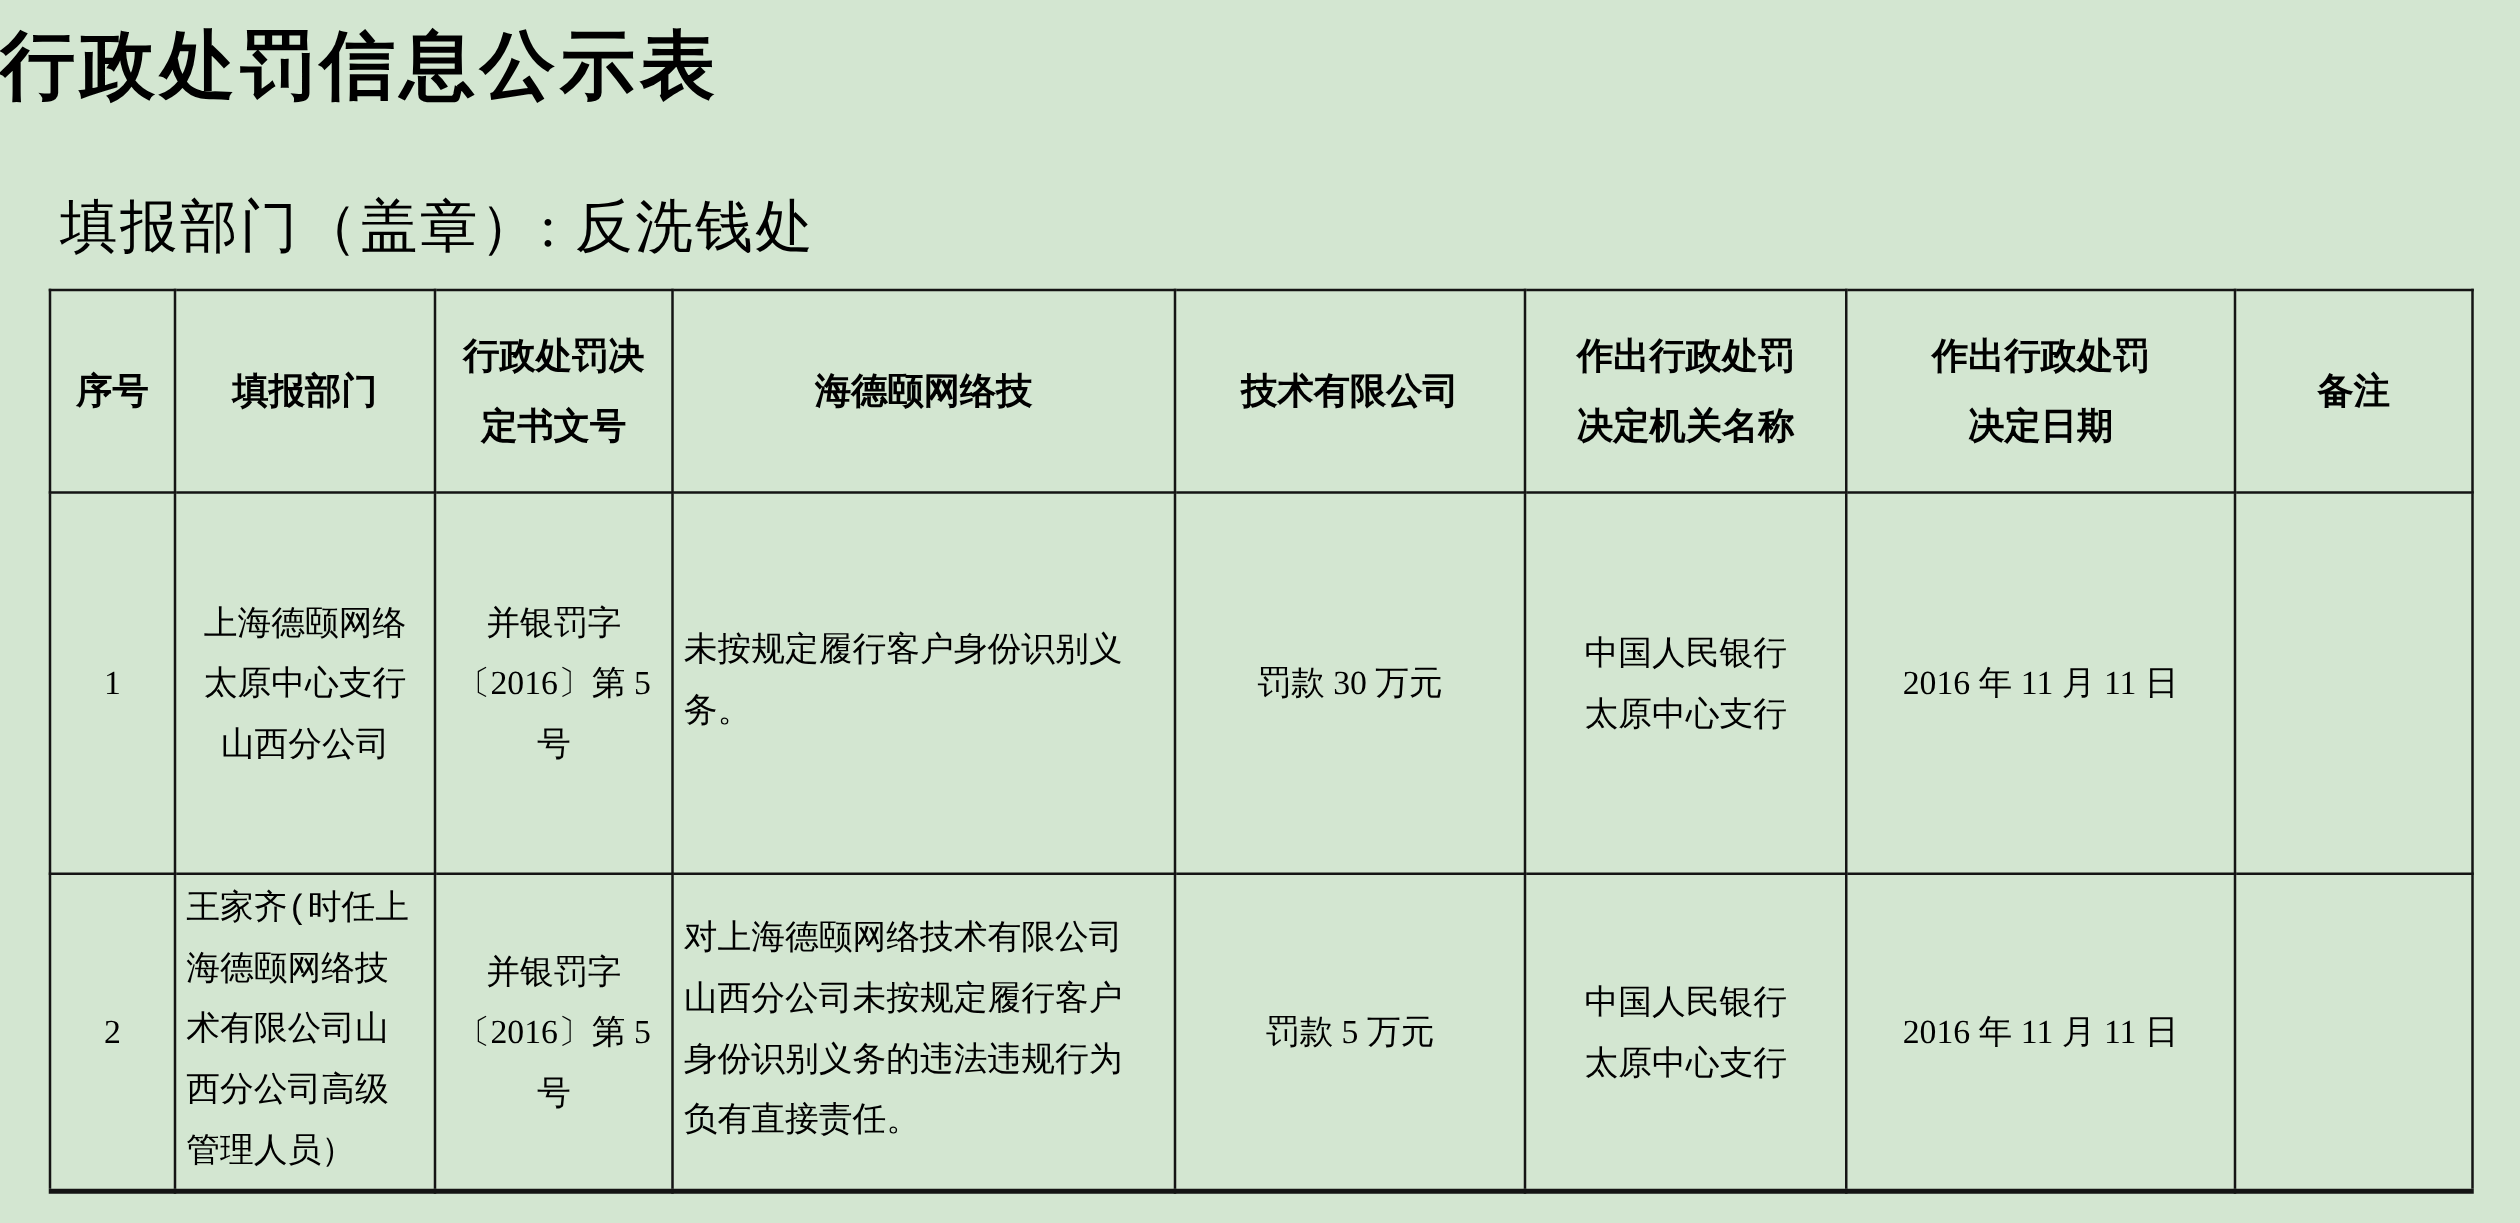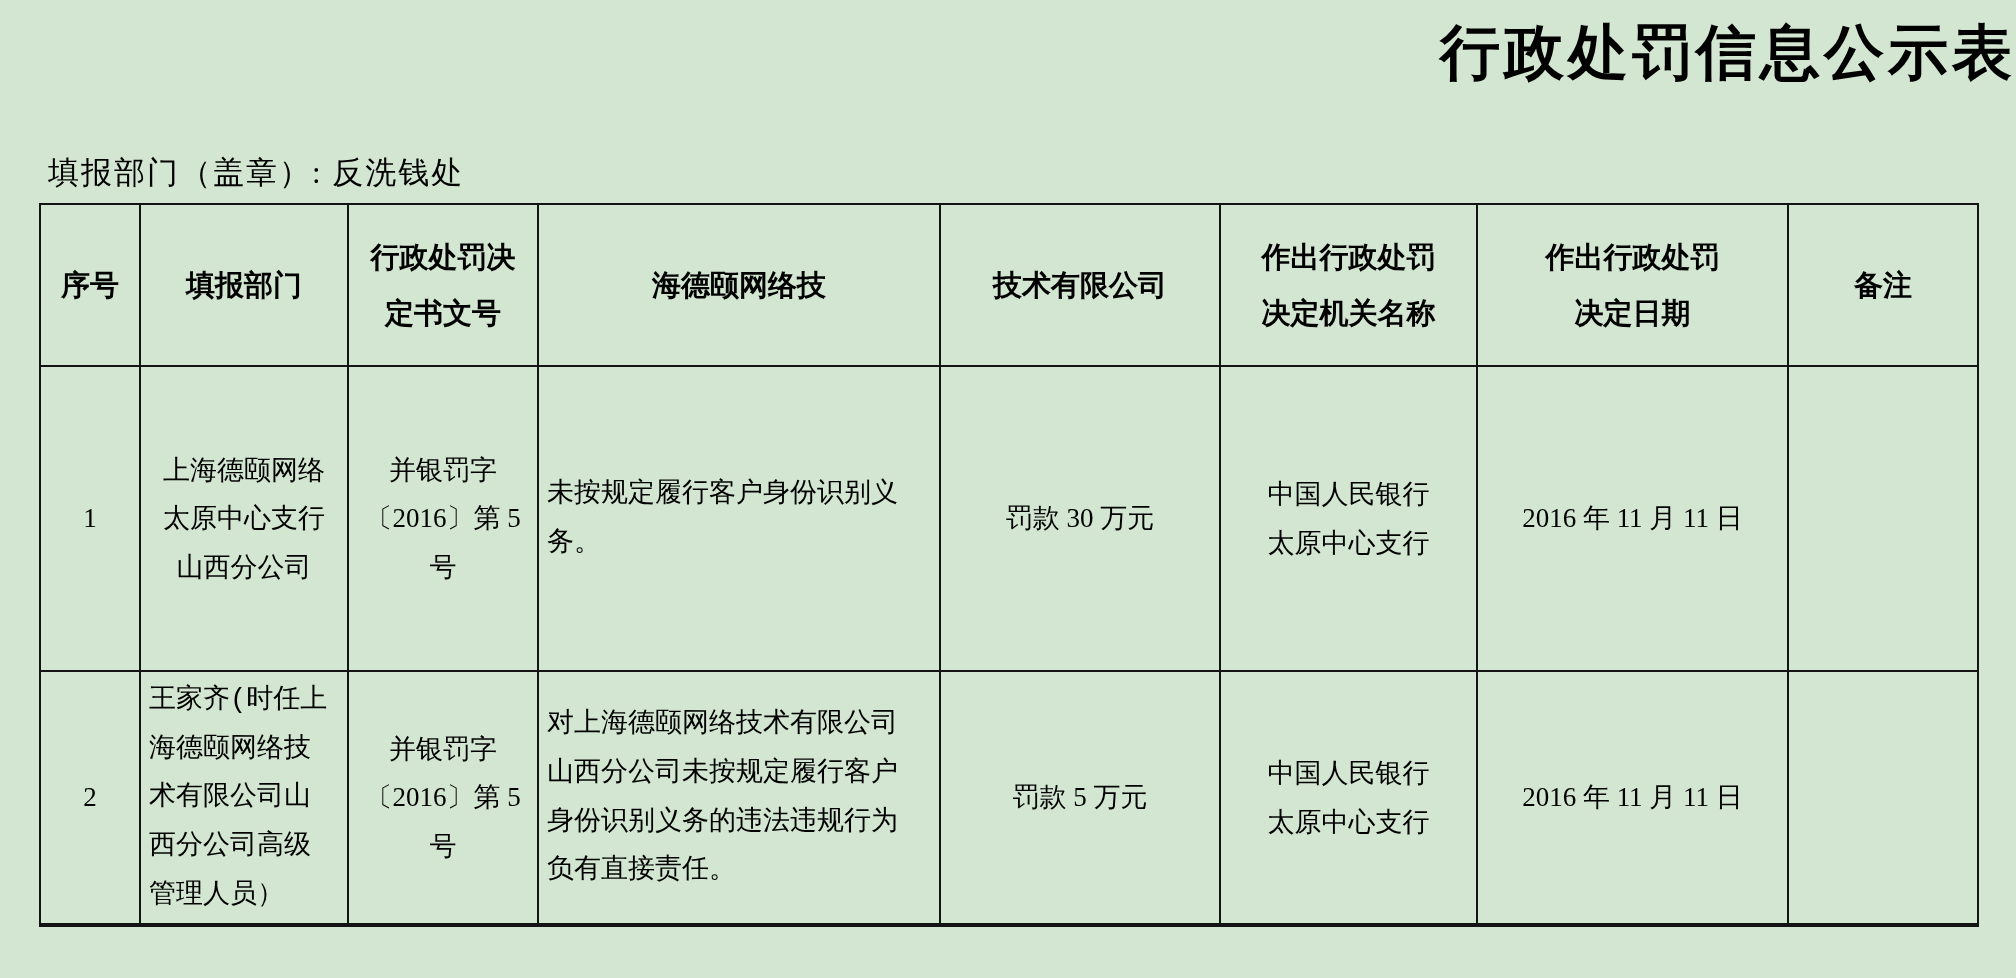--- a/index.html
+++ b/index.html
@@ -16,7 +16,7 @@
   }
   .title {
     margin: 14px 0 0 0;
-    text-align: right;
+    text-align: left;
     font-size: 60px;
     font-weight: bold;
     letter-spacing: 4px;

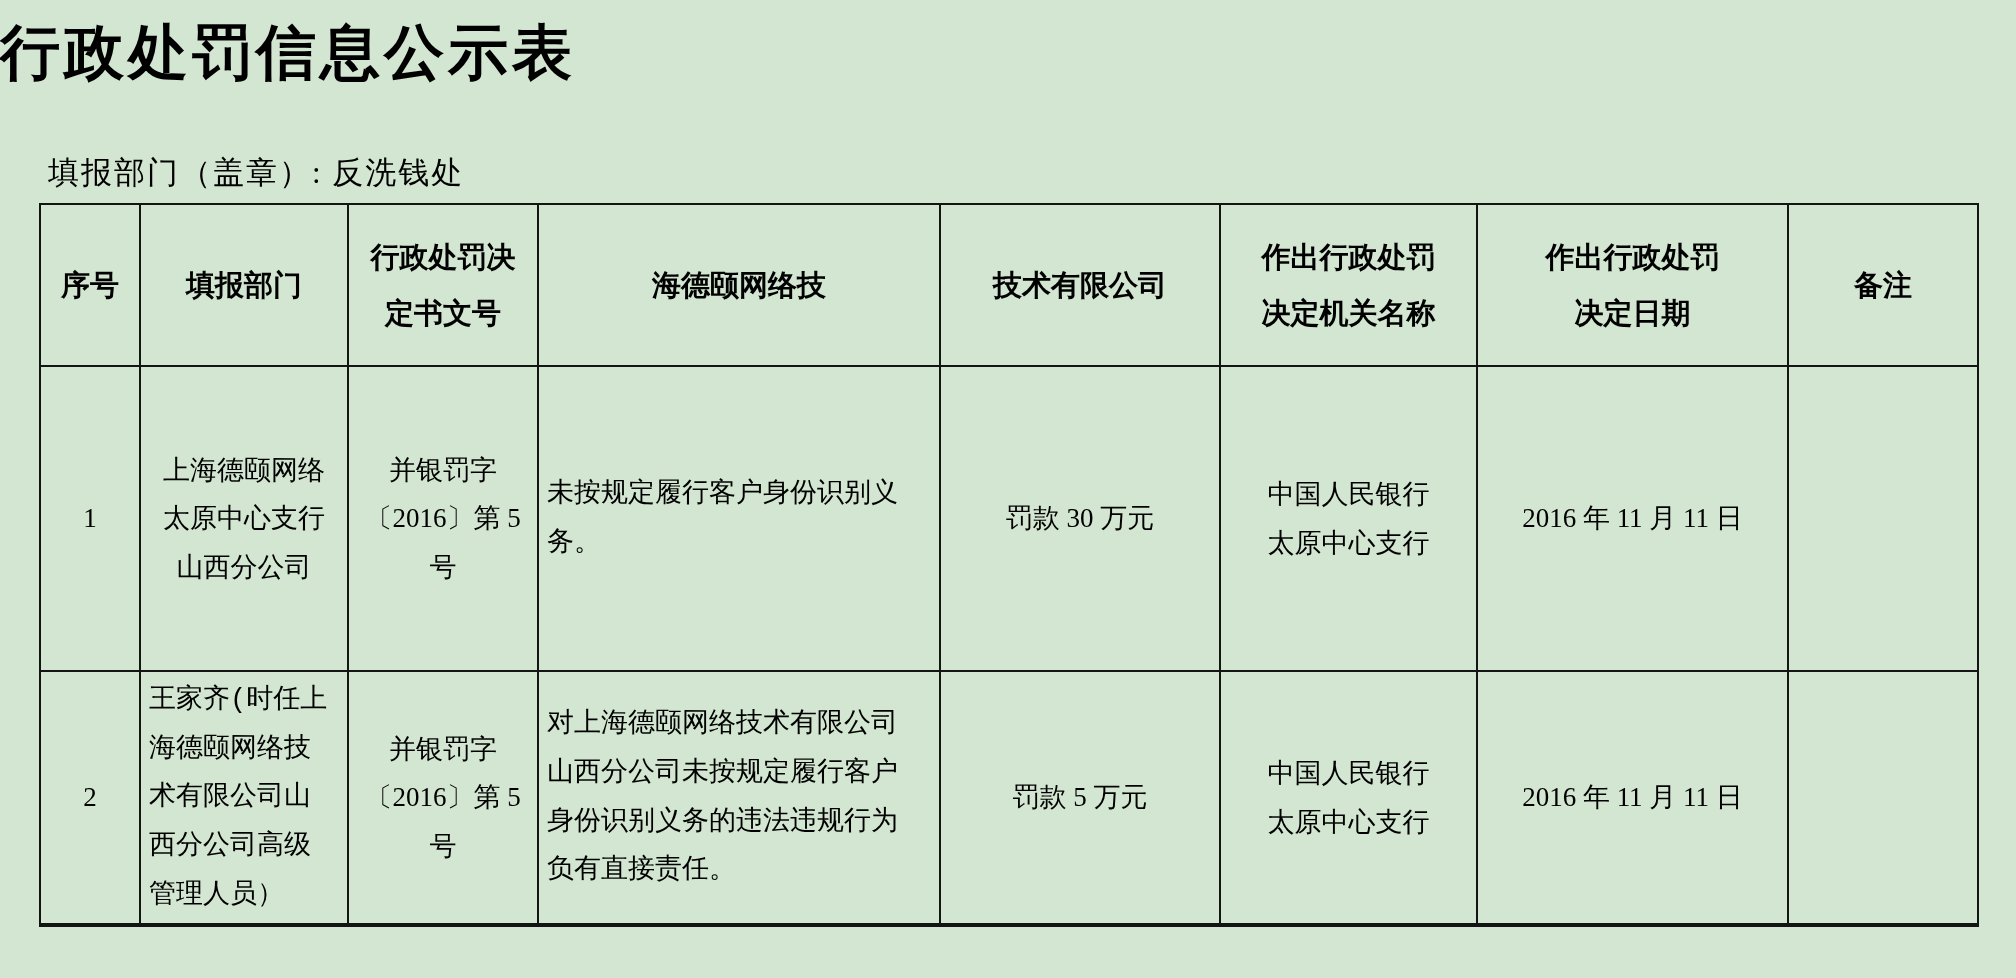--- a/index.html
+++ b/index.html
@@ -24,7 +24,7 @@
   }
   .dept {
     margin: 62px 0 0 48px;
-    font-size: 31px;
+    font-size: 46px;
     line-height: 1.2;
     letter-spacing: 2px;
   }

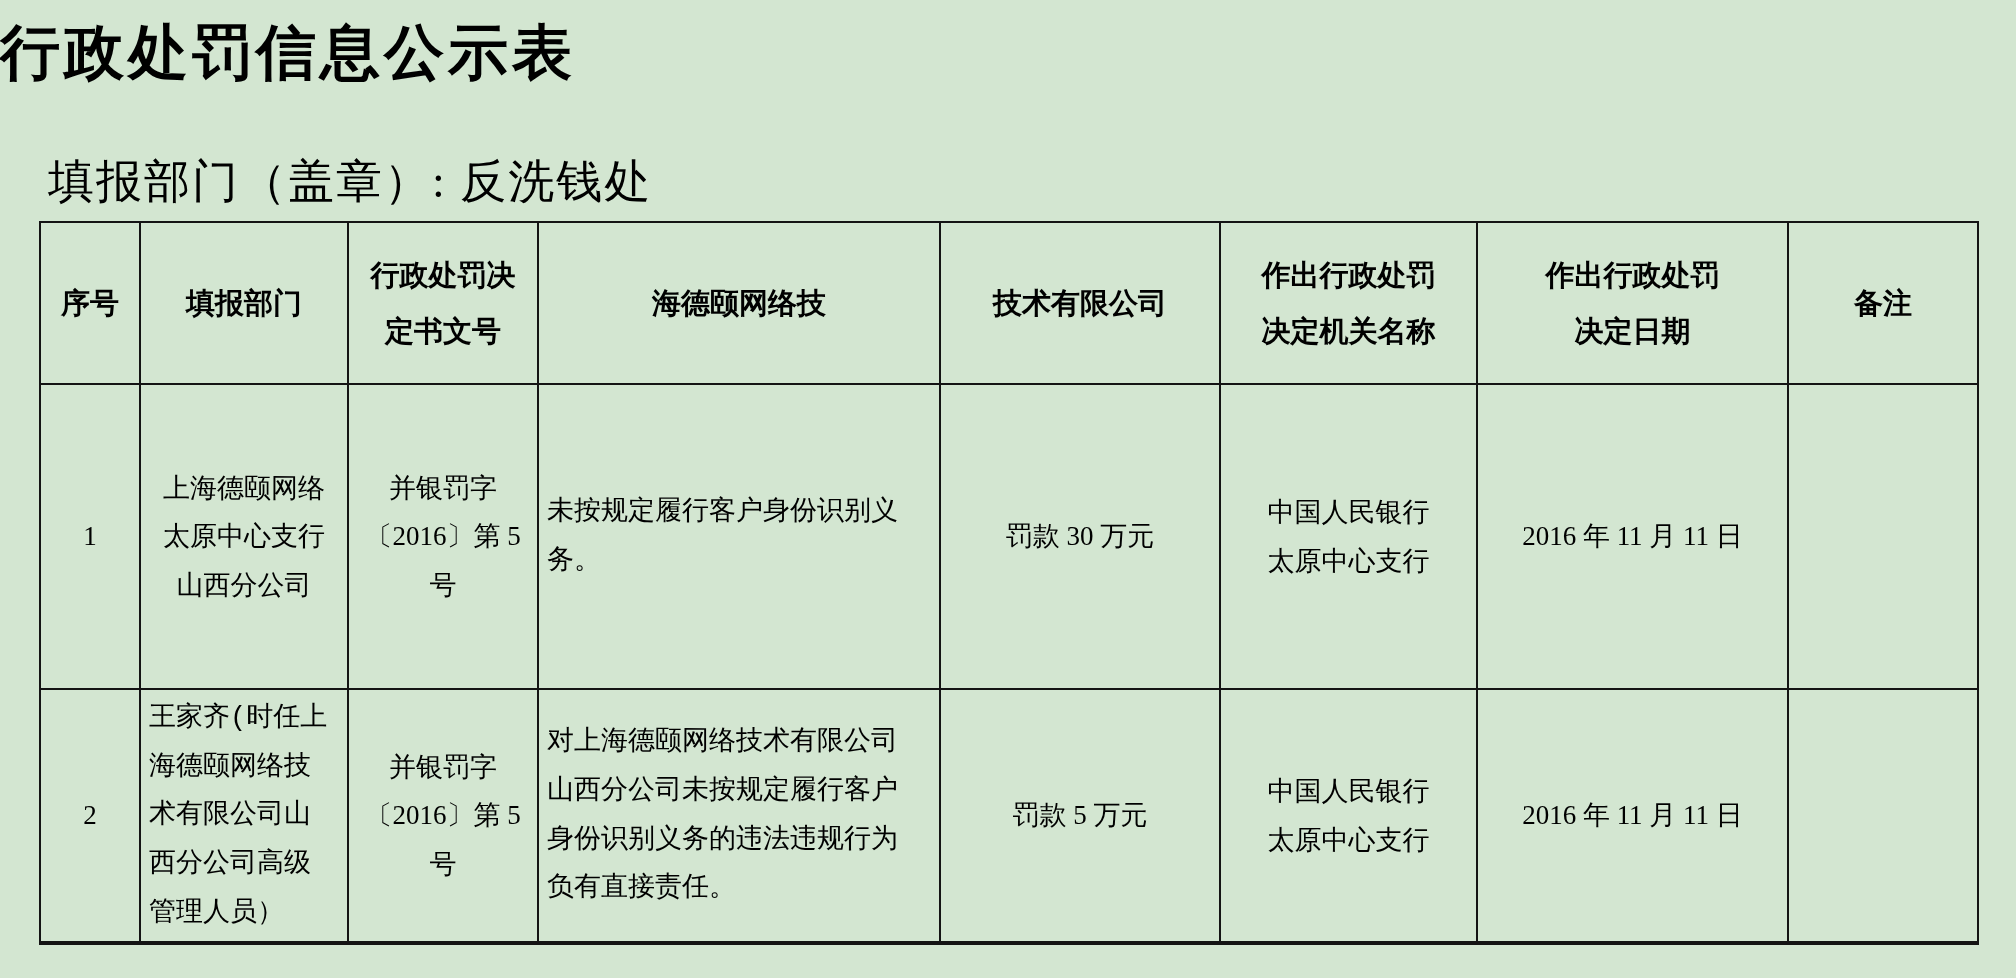--- a/index.html
+++ b/index.html
@@ -32,7 +32,7 @@
     border-collapse: collapse;
     table-layout: fixed;
     width: 1938px;
-    margin: 12px 0 0 39px;
+    margin: 22px 0 0 39px;
     border: 2px solid #141414;
     border-bottom: 4px solid #141414;
   }

